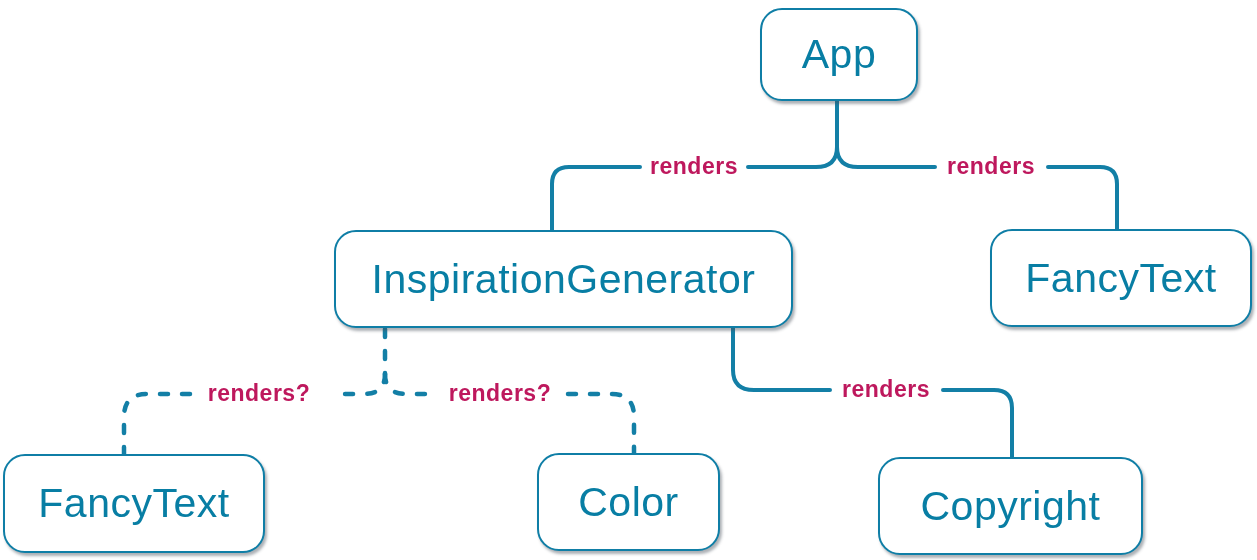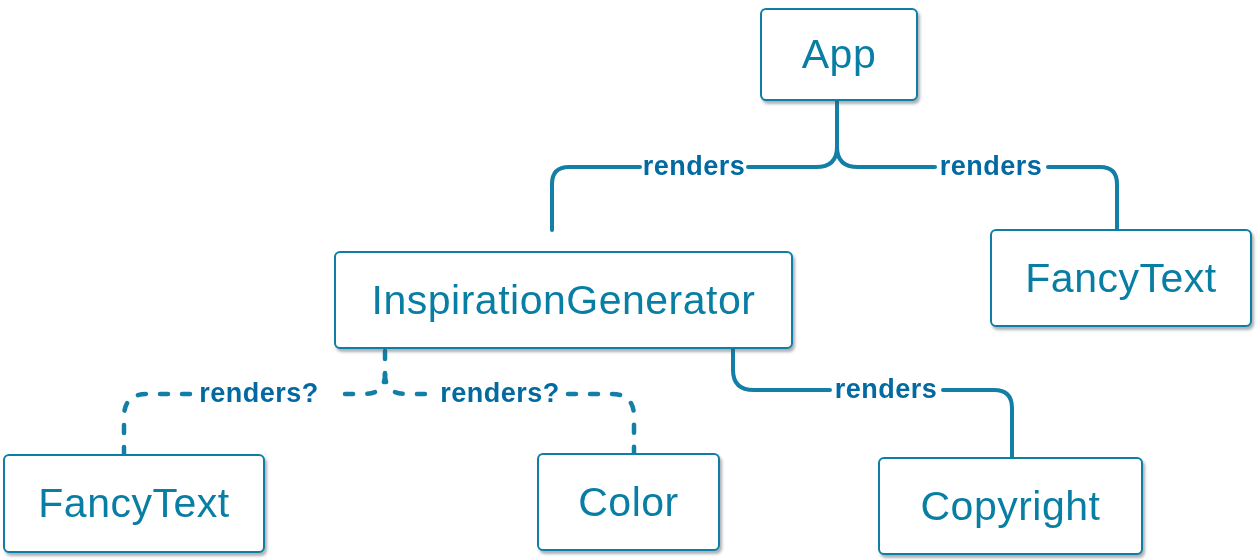--- a/index.html
+++ b/index.html
@@ -37,7 +37,7 @@
     box-sizing: border-box;
     background: #ffffff;
     border: 2.5px solid #0f7ea6;
-    border-radius: 6px;
+    border-radius: 22px;
     box-shadow: 2px 3px 3px rgba(70, 80, 90, 0.45);
     display: flex;
     align-items: center;

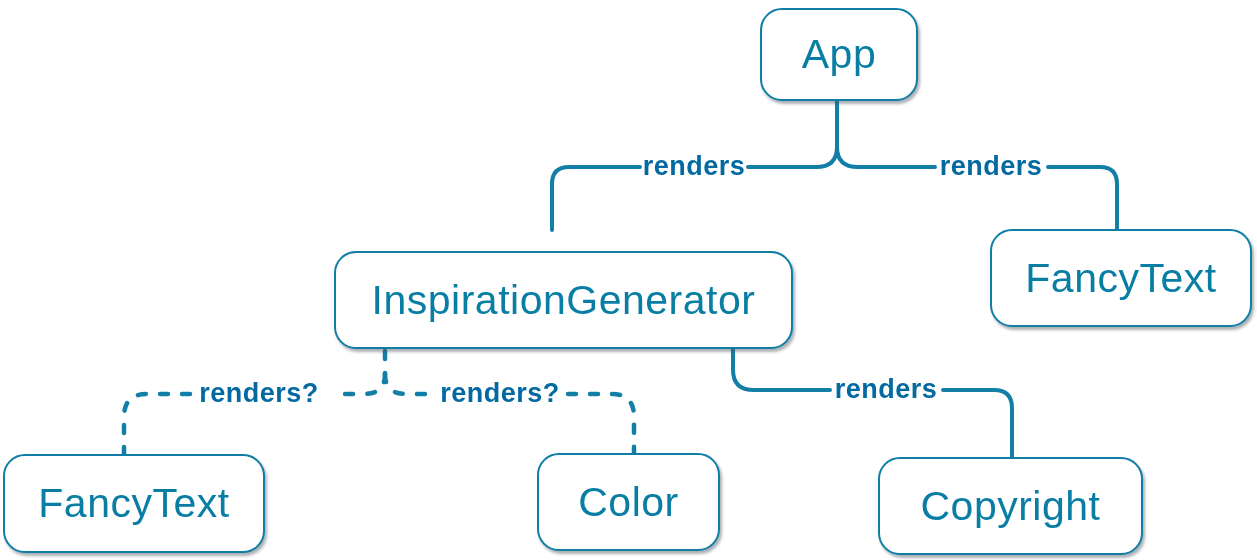--- a/index.html
+++ b/index.html
@@ -51,8 +51,8 @@
   .edge-label {
     position: absolute;
     transform: translate(-50%, -50%);
-    color: #0369a1;
-    font-size: 27px;
+    color: #be185d;
+    font-size: 23px;
     font-weight: 700;
     letter-spacing: 0.5px;
     white-space: nowrap;

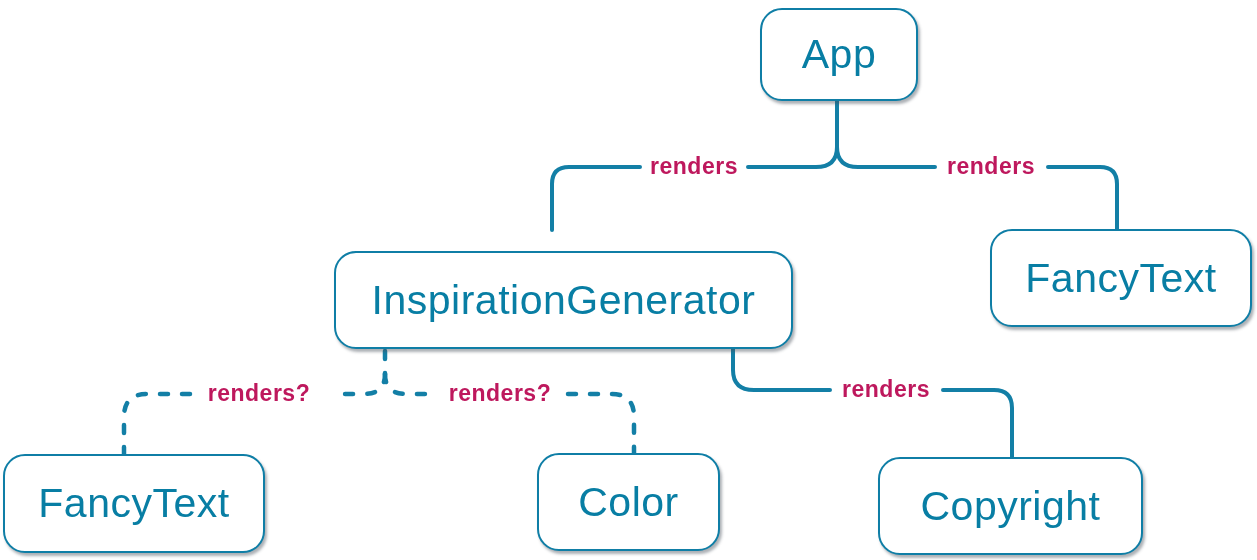--- a/index.html
+++ b/index.html
@@ -83,7 +83,7 @@
     <span>App</span>
   </div>
 
-  <div class="node" style="left:334px; top:230px; width:459px; height:98px;margin-top:21px;">
+  <div class="node" style="left:334px; top:230px; width:459px; height:98px;">
     <span>InspirationGenerator</span>
   </div>
 

